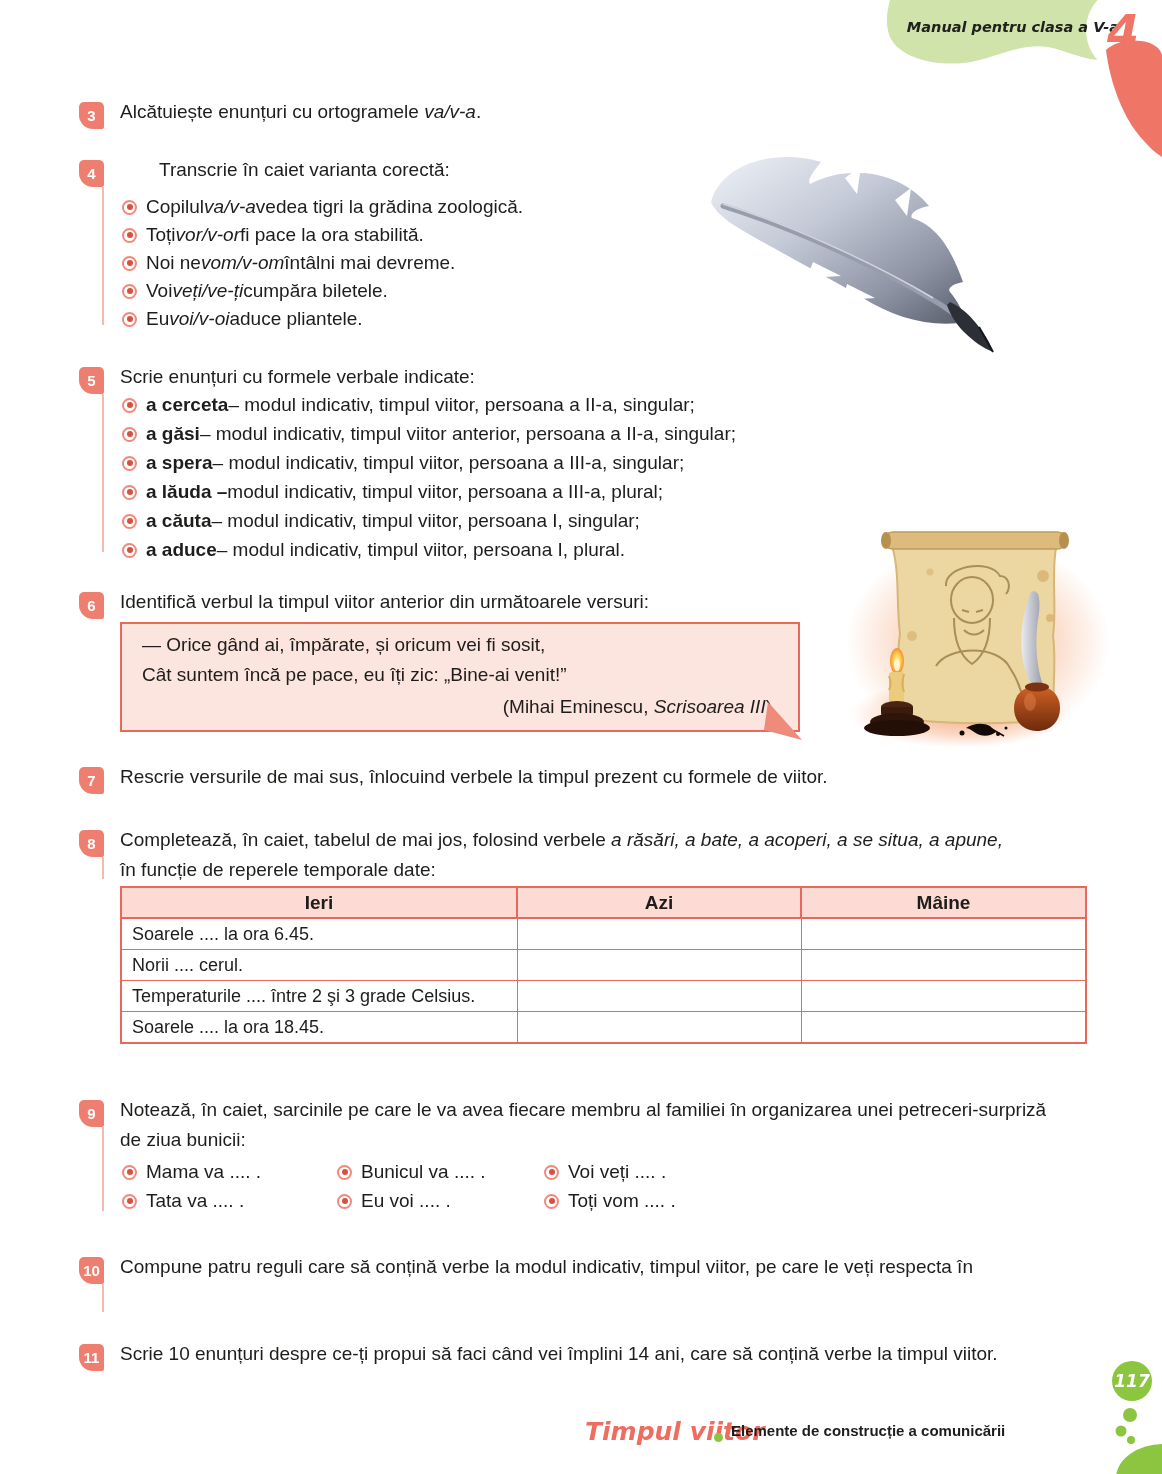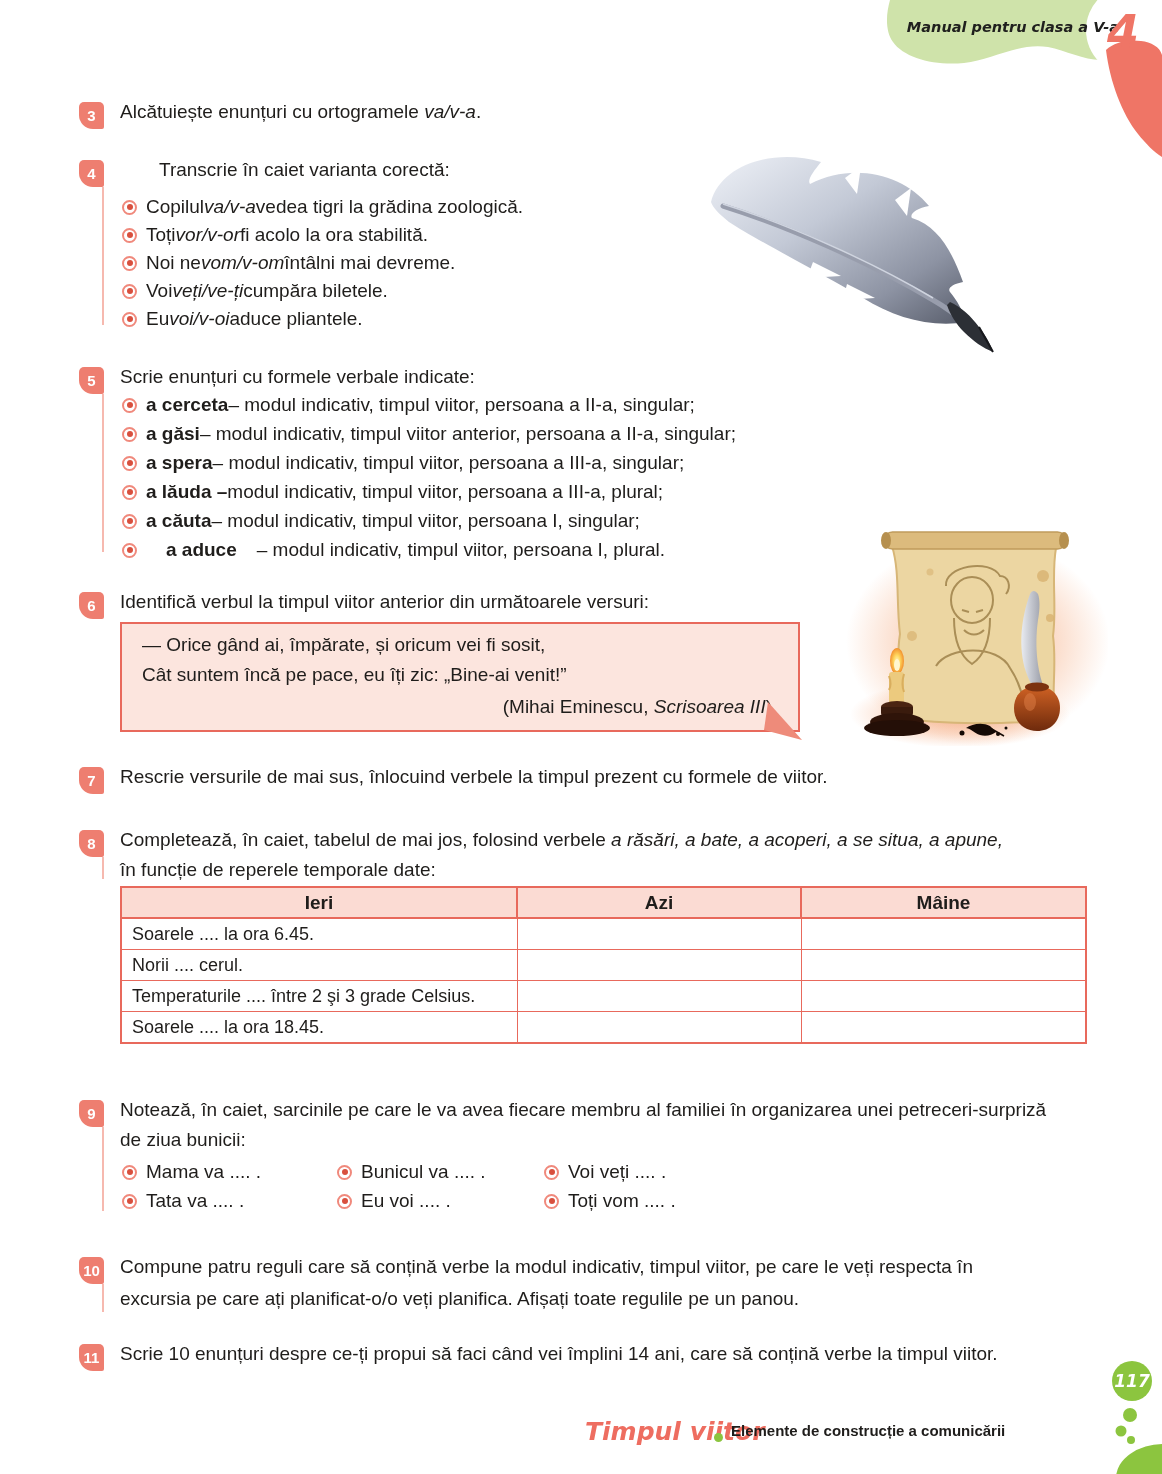--- a/index.html
+++ b/index.html
@@ -144,7 +144,7 @@
     <span class="bullet"></span>
     <span>Toți </span>
       <i>vor/v-or</i>
-      <span> fi acolo la ora stabilită.</span>
+      <span> fi pace la ora stabilită.</span>
   </div>
   <div class="item" style="left:122px;top:252px;">
     <span class="bullet"></span>

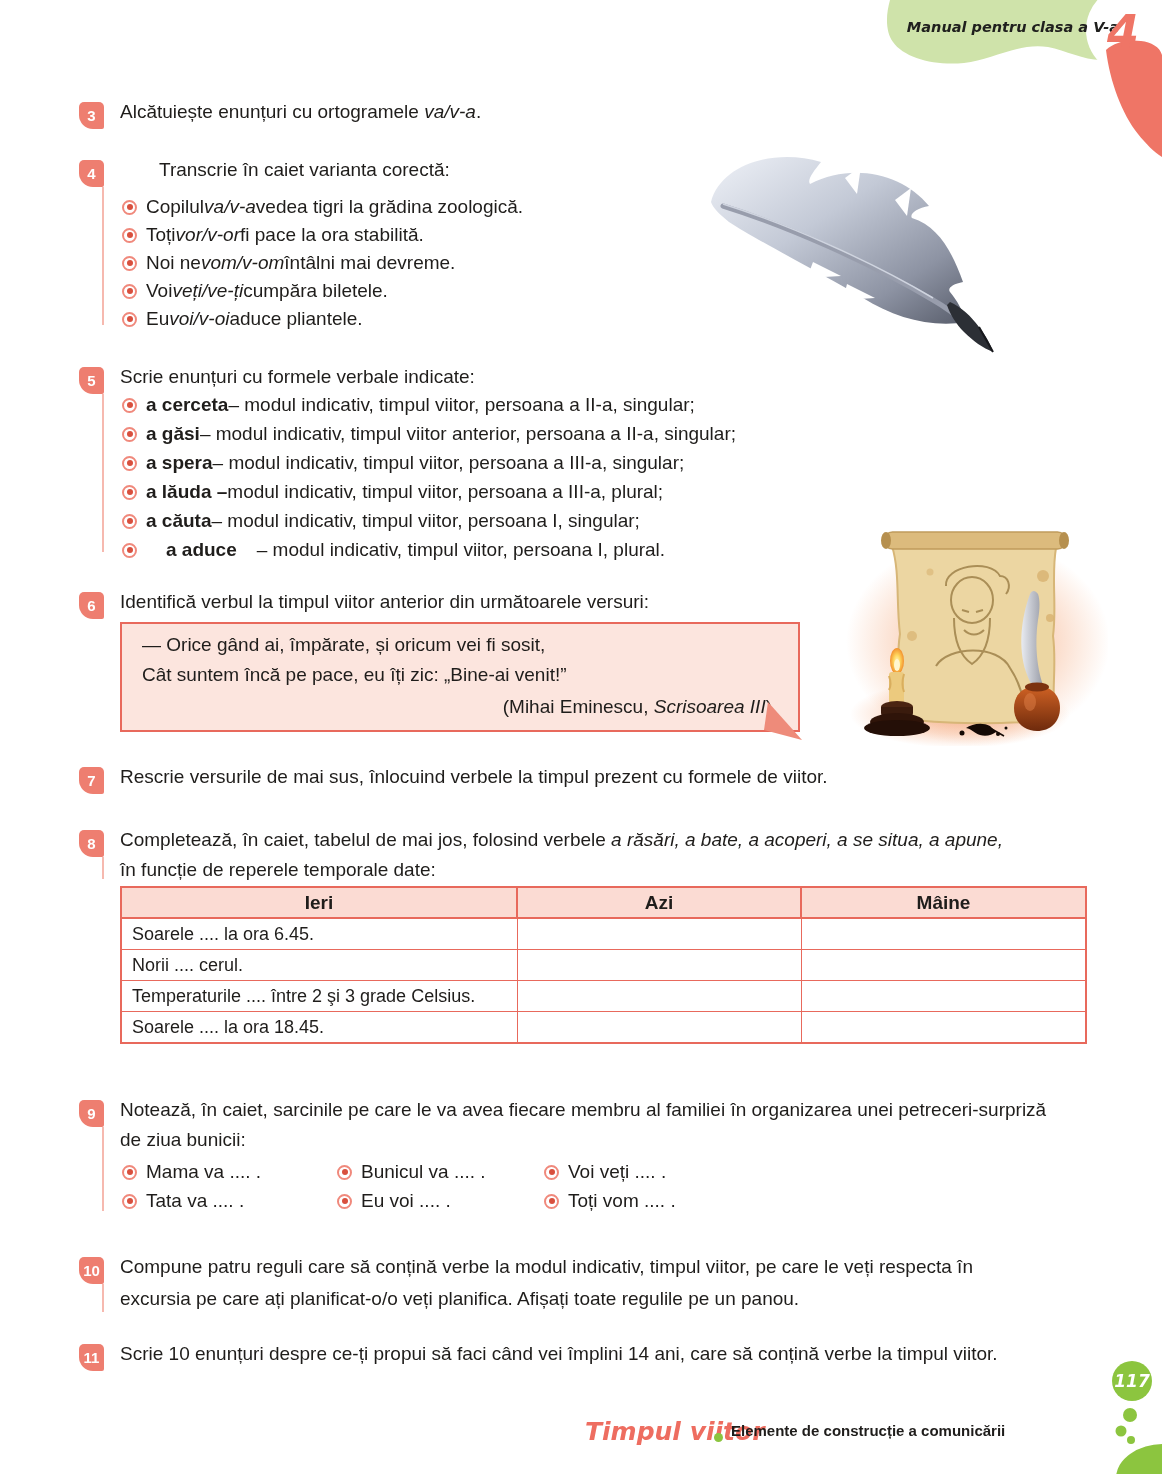--- a/index.html
+++ b/index.html
@@ -193,7 +193,7 @@
     <b>a căuta</b>
       <span> – modul indicativ, timpul viitor, persoana I, singular;</span>
   </div>
-  <div class="item" style="left:122px;top:539px;gap:20px;">
+  <div class="item" style="left:122px;top:539px;">
     <span class="bullet"></span>
     <b>a aduce</b>
       <span> – modul indicativ, timpul viitor, persoana I, plural.</span>

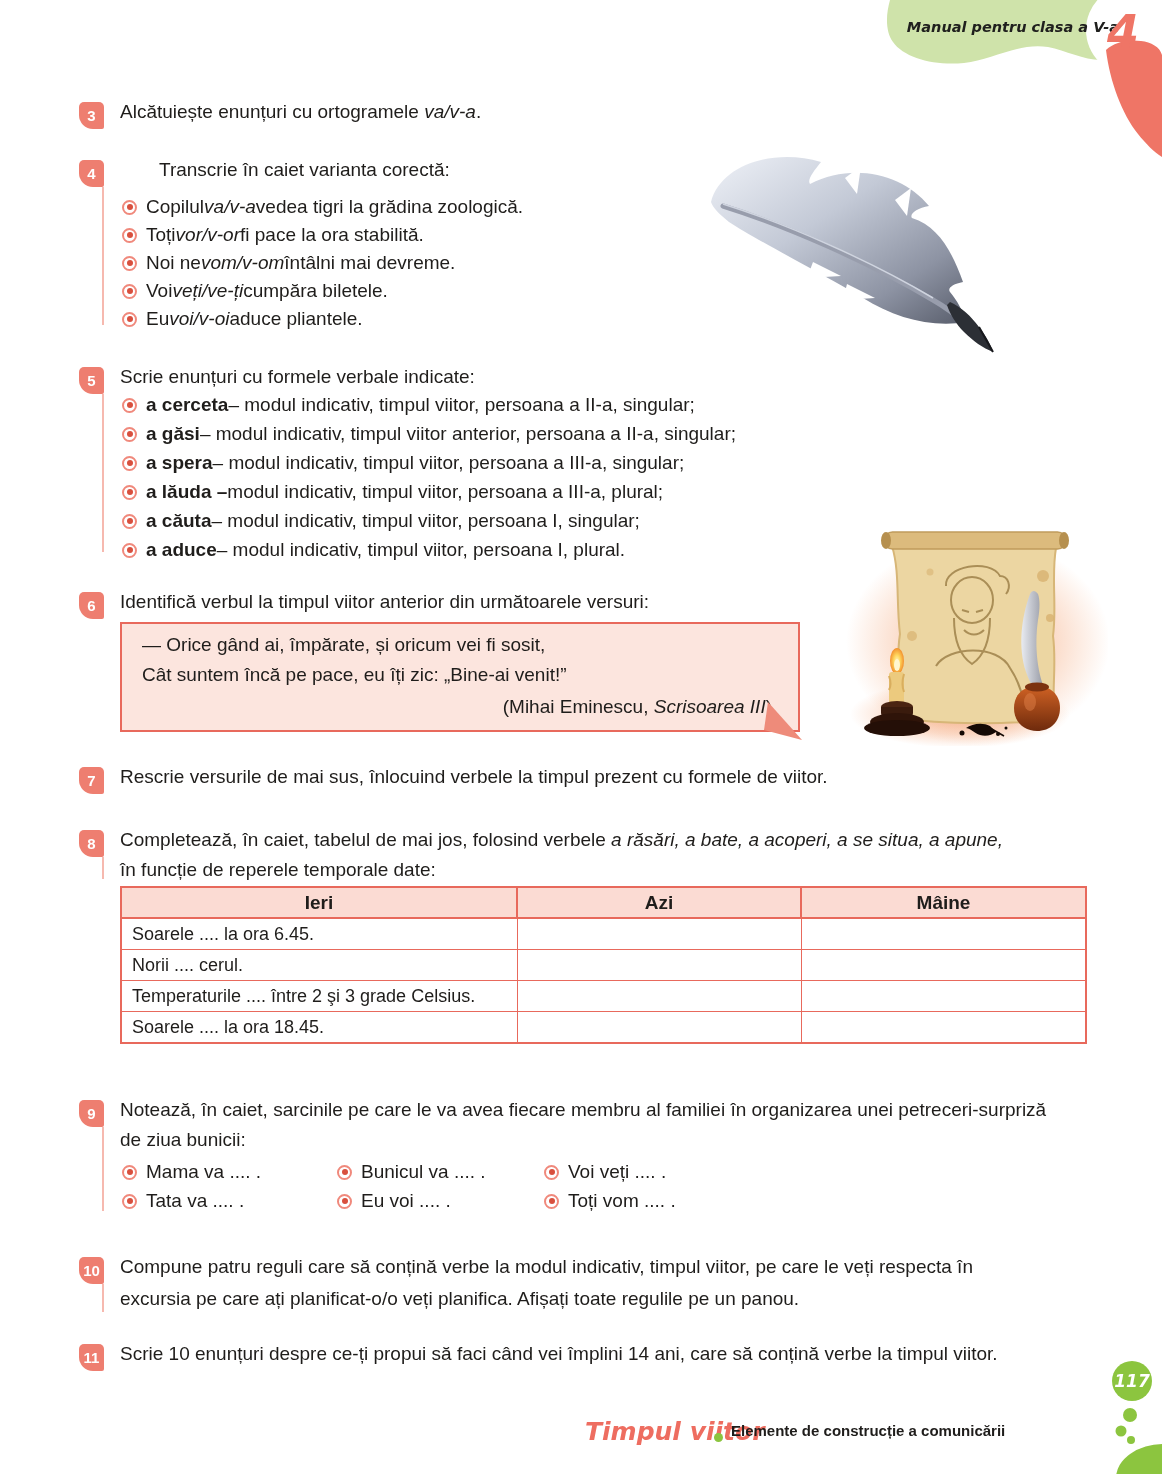--- a/index.html
+++ b/index.html
@@ -291,7 +291,6 @@
   <div class="badge" style="top:1257px;">10</div>
   <div class="vline" style="top:1284px;height:28px;"></div>
   <div class="t" style="left:120px;top:1255px;">Compune patru reguli care să conțină verbe la modul indicativ, timpul viitor, pe care le veți respecta în</div>
-  <div class="t" style="left:120px;top:1287px;">excursia pe care ați planificat-o/o veți planifica. Afișați toate regulile pe un panou.</div>
 
   <div class="badge" style="top:1344px;">11</div>
   <div class="t" style="left:120px;top:1342px;">Scrie 10 enunțuri despre ce-ți propui să faci când vei împlini 14 ani, care să conțină verbe la timpul viitor.</div>

